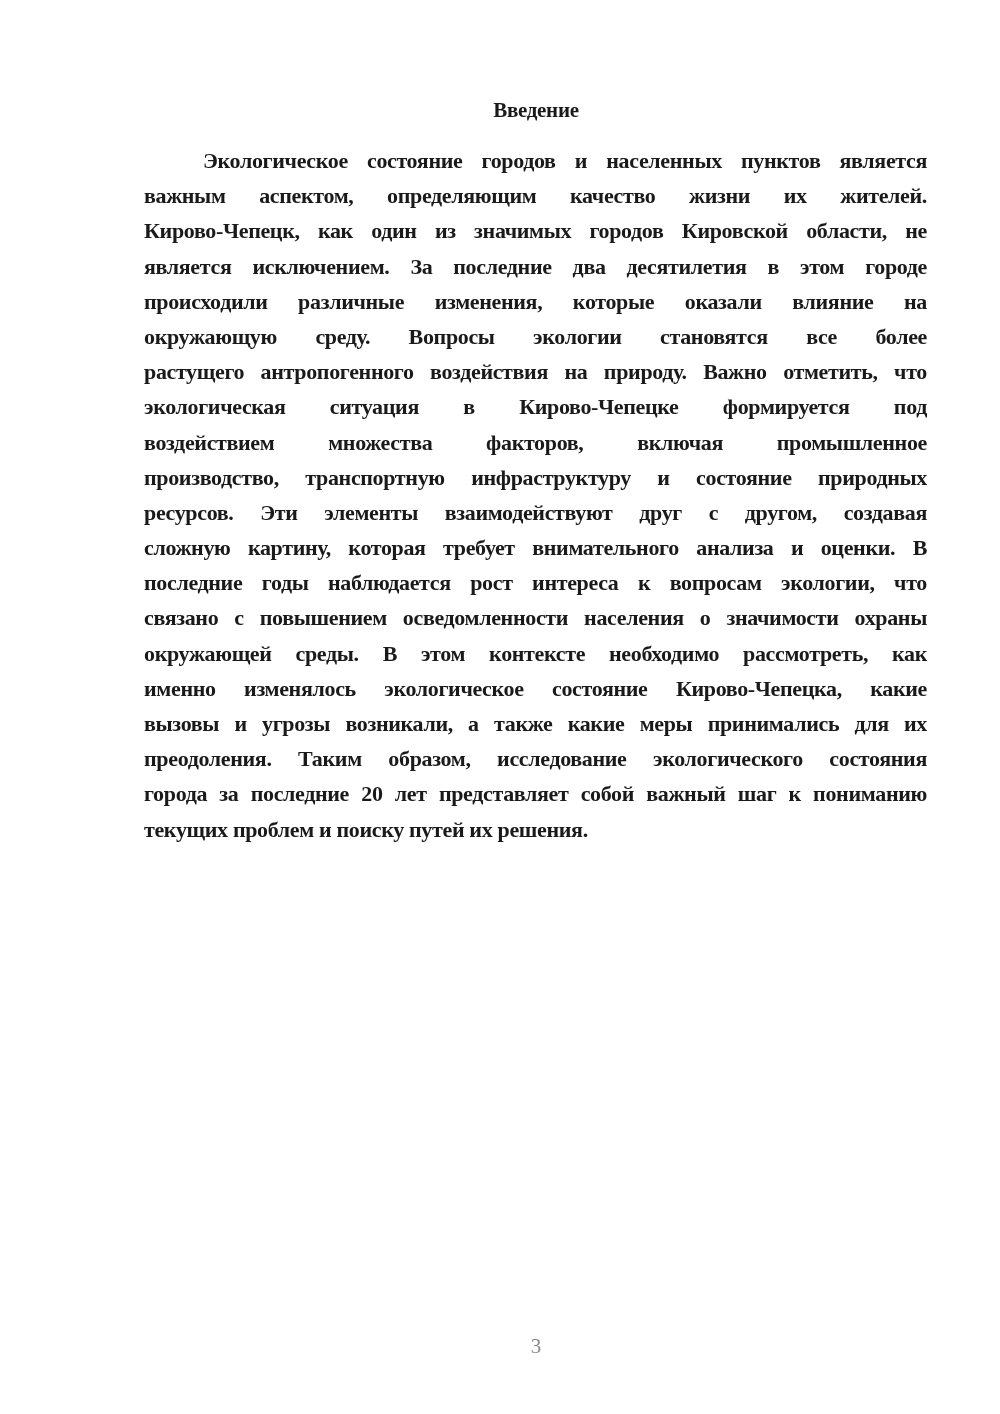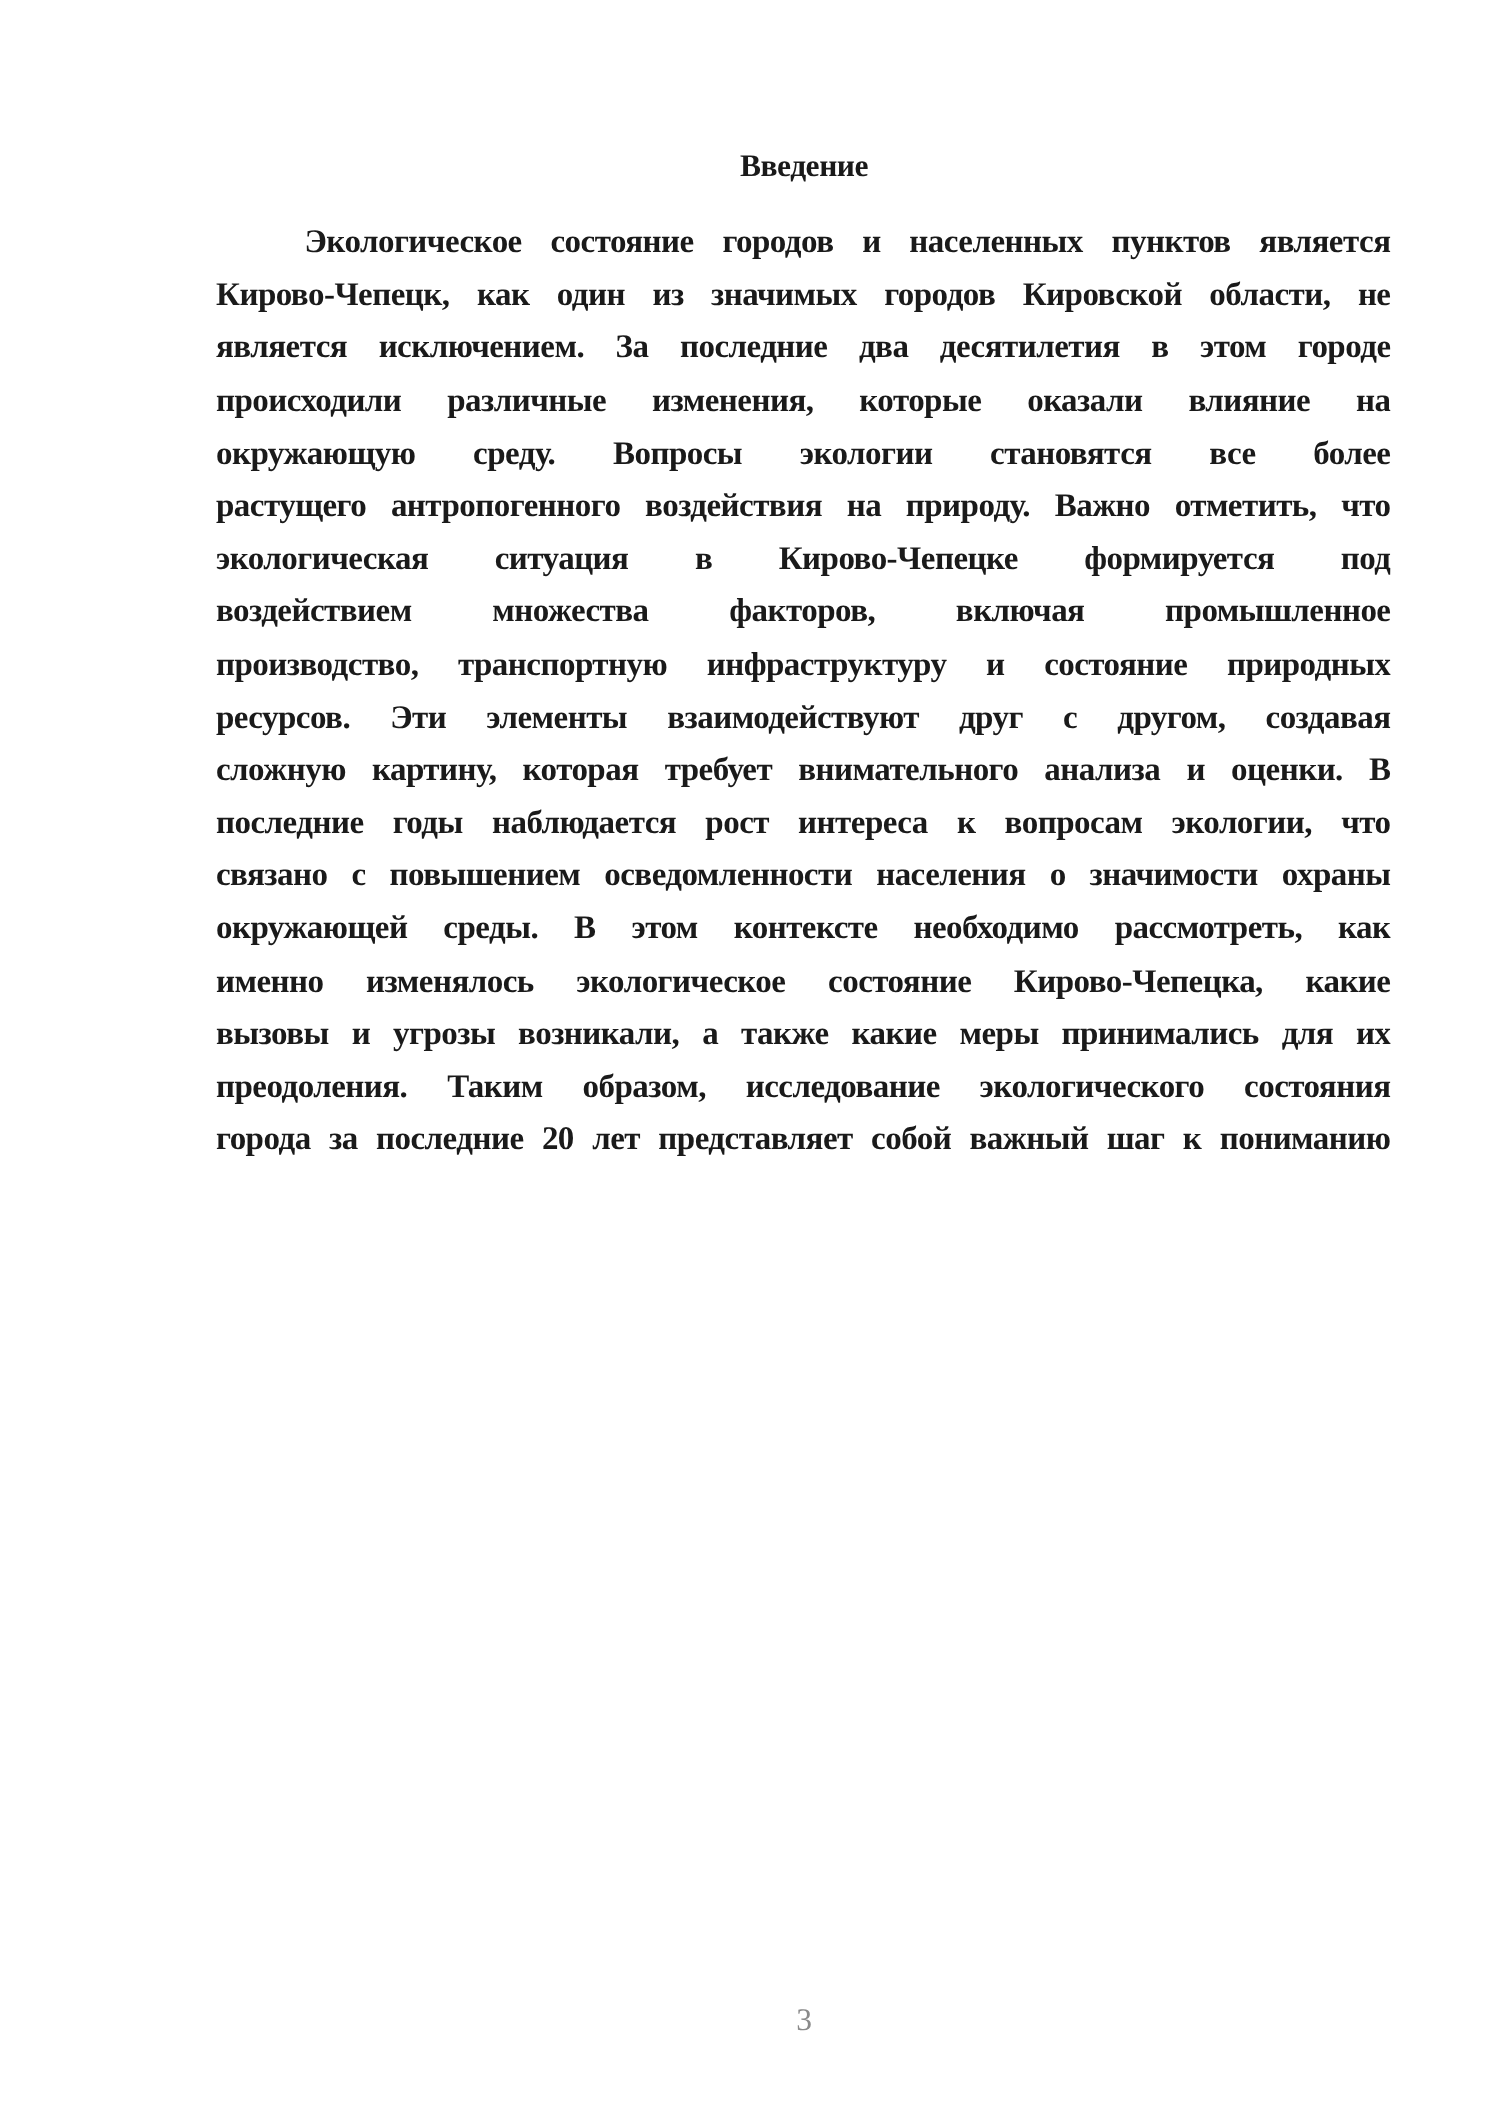--- a/index.html
+++ b/index.html
@@ -75,6 +75,7 @@
 
   <div class="body-text">
     <div class="line first">Экологическое состояние городов и населенных пунктов является</div>
+    <div class="line">важным аспектом, определяющим качество жизни их жителей.</div>
     <div class="line">Кирово-Чепецк, как один из значимых городов Кировской области, не</div>
     <div class="line">является исключением. За последние два десятилетия в этом городе</div>
     <div class="line">происходили различные изменения, которые оказали влияние на</div>

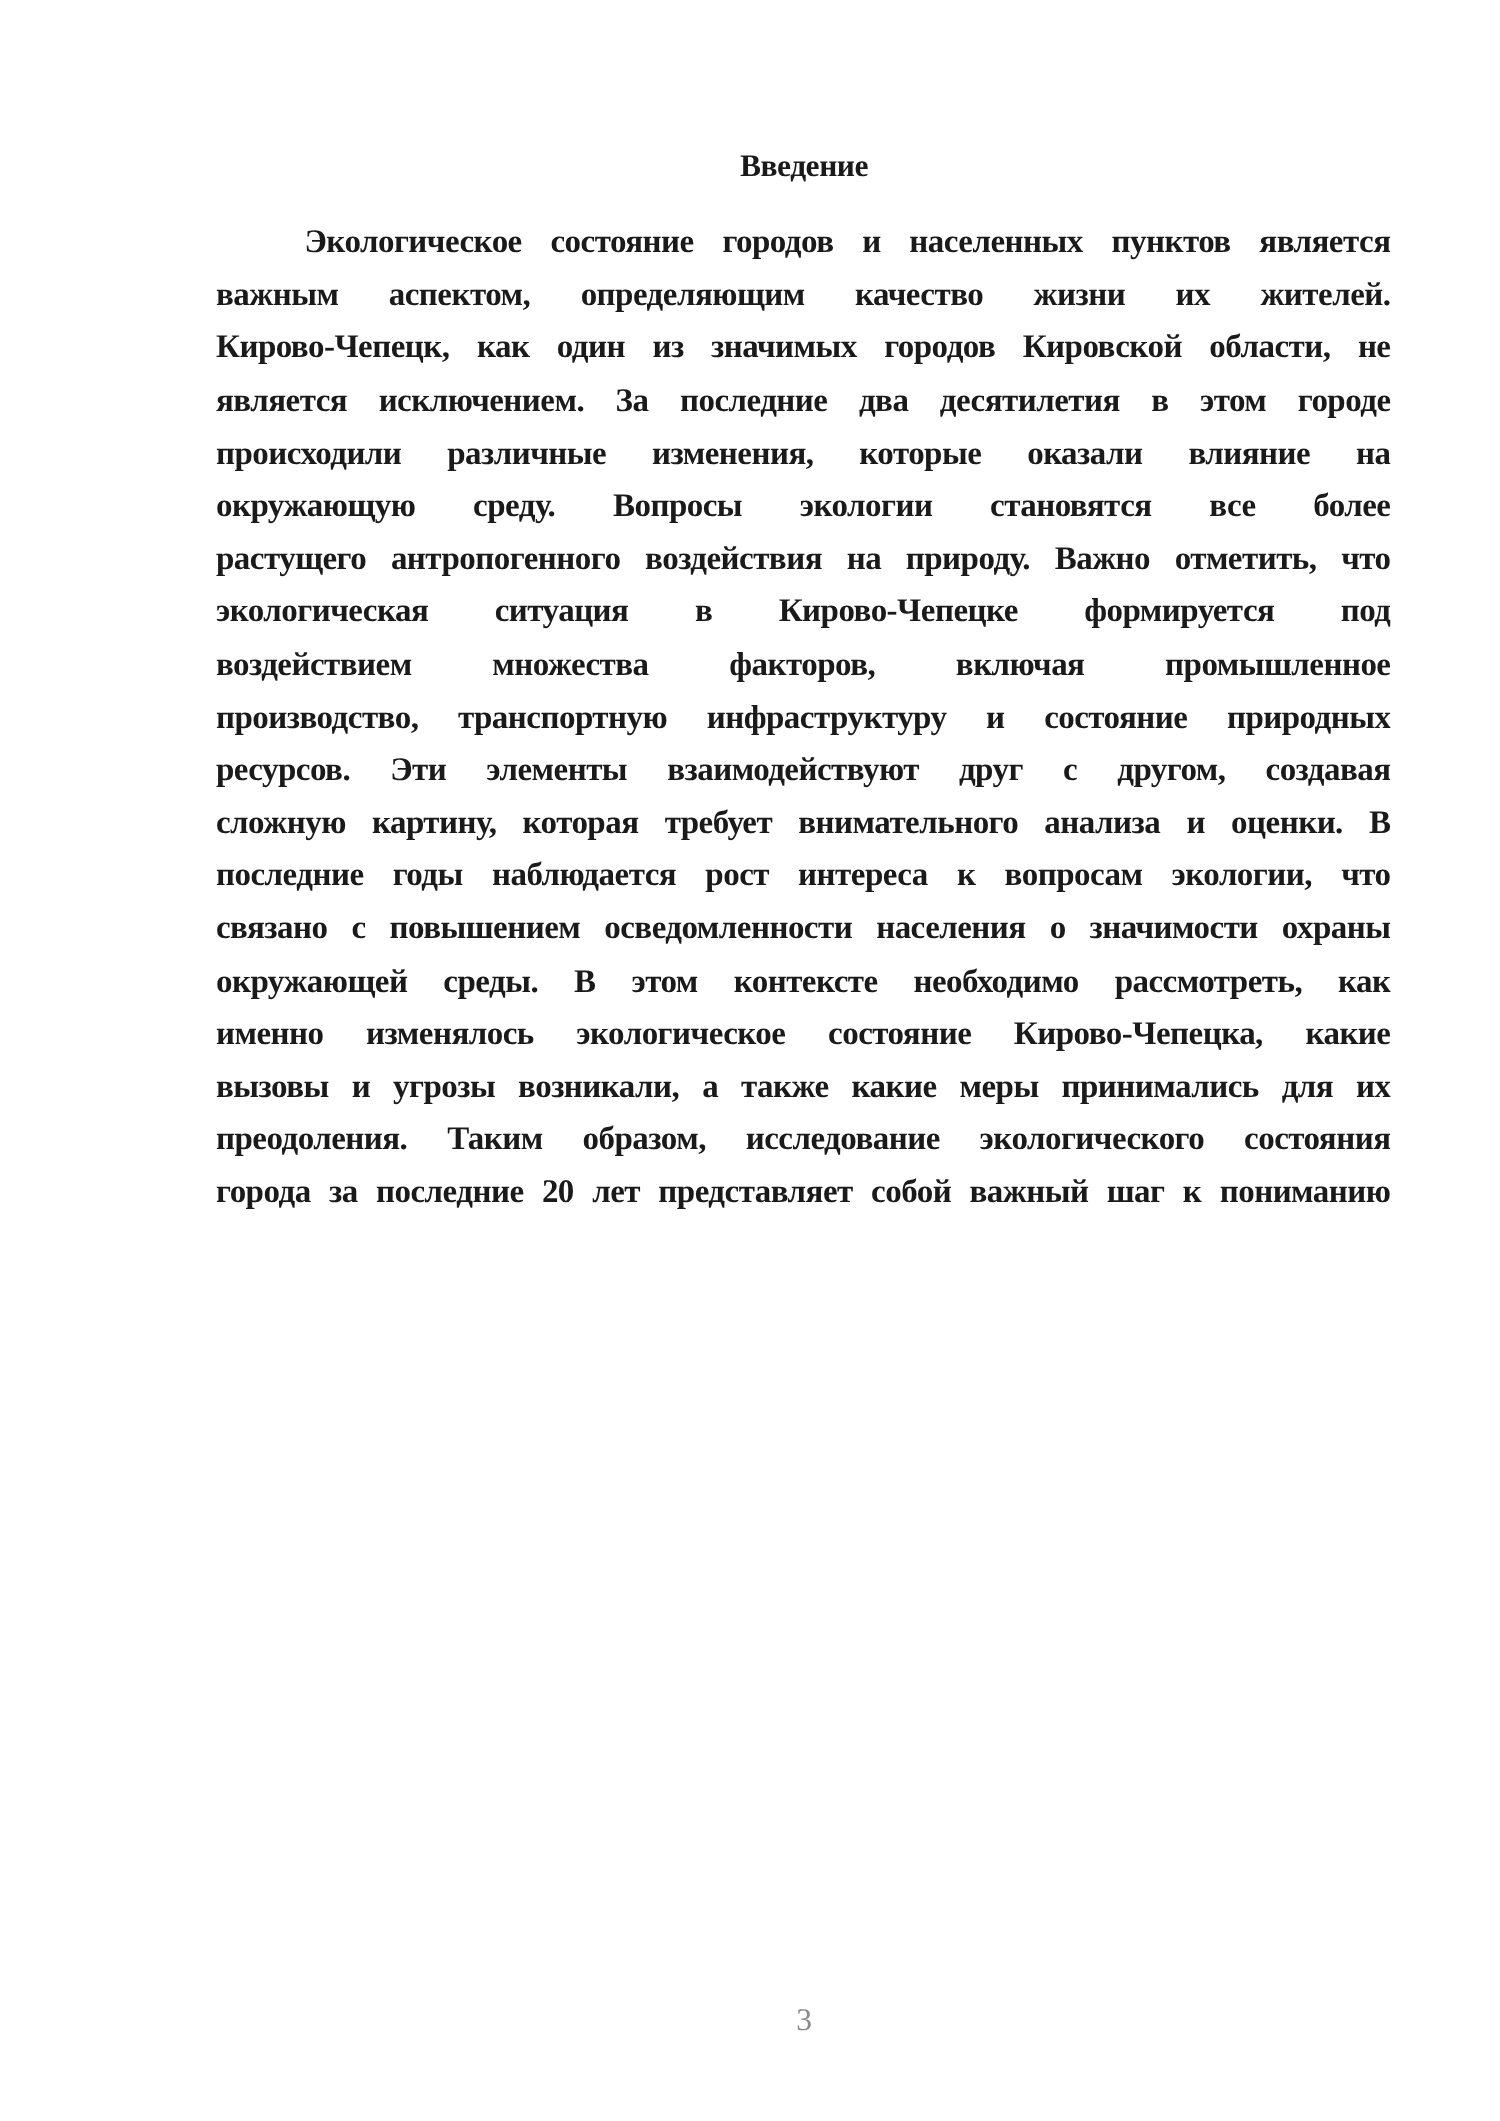--- a/index.html
+++ b/index.html
@@ -93,6 +93,7 @@
     <div class="line">вызовы и угрозы возникали, а также какие меры принимались для их</div>
     <div class="line">преодоления. Таким образом, исследование экологического состояния</div>
     <div class="line">города за последние 20 лет представляет собой важный шаг к пониманию</div>
+    <div class="line last">текущих проблем и поиску путей их решения.</div>
   </div>
 
   <div class="page-number">3</div>

